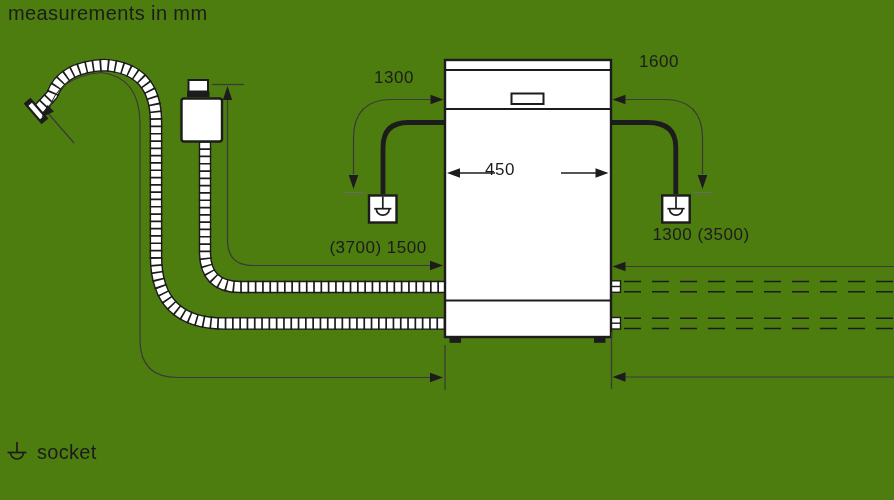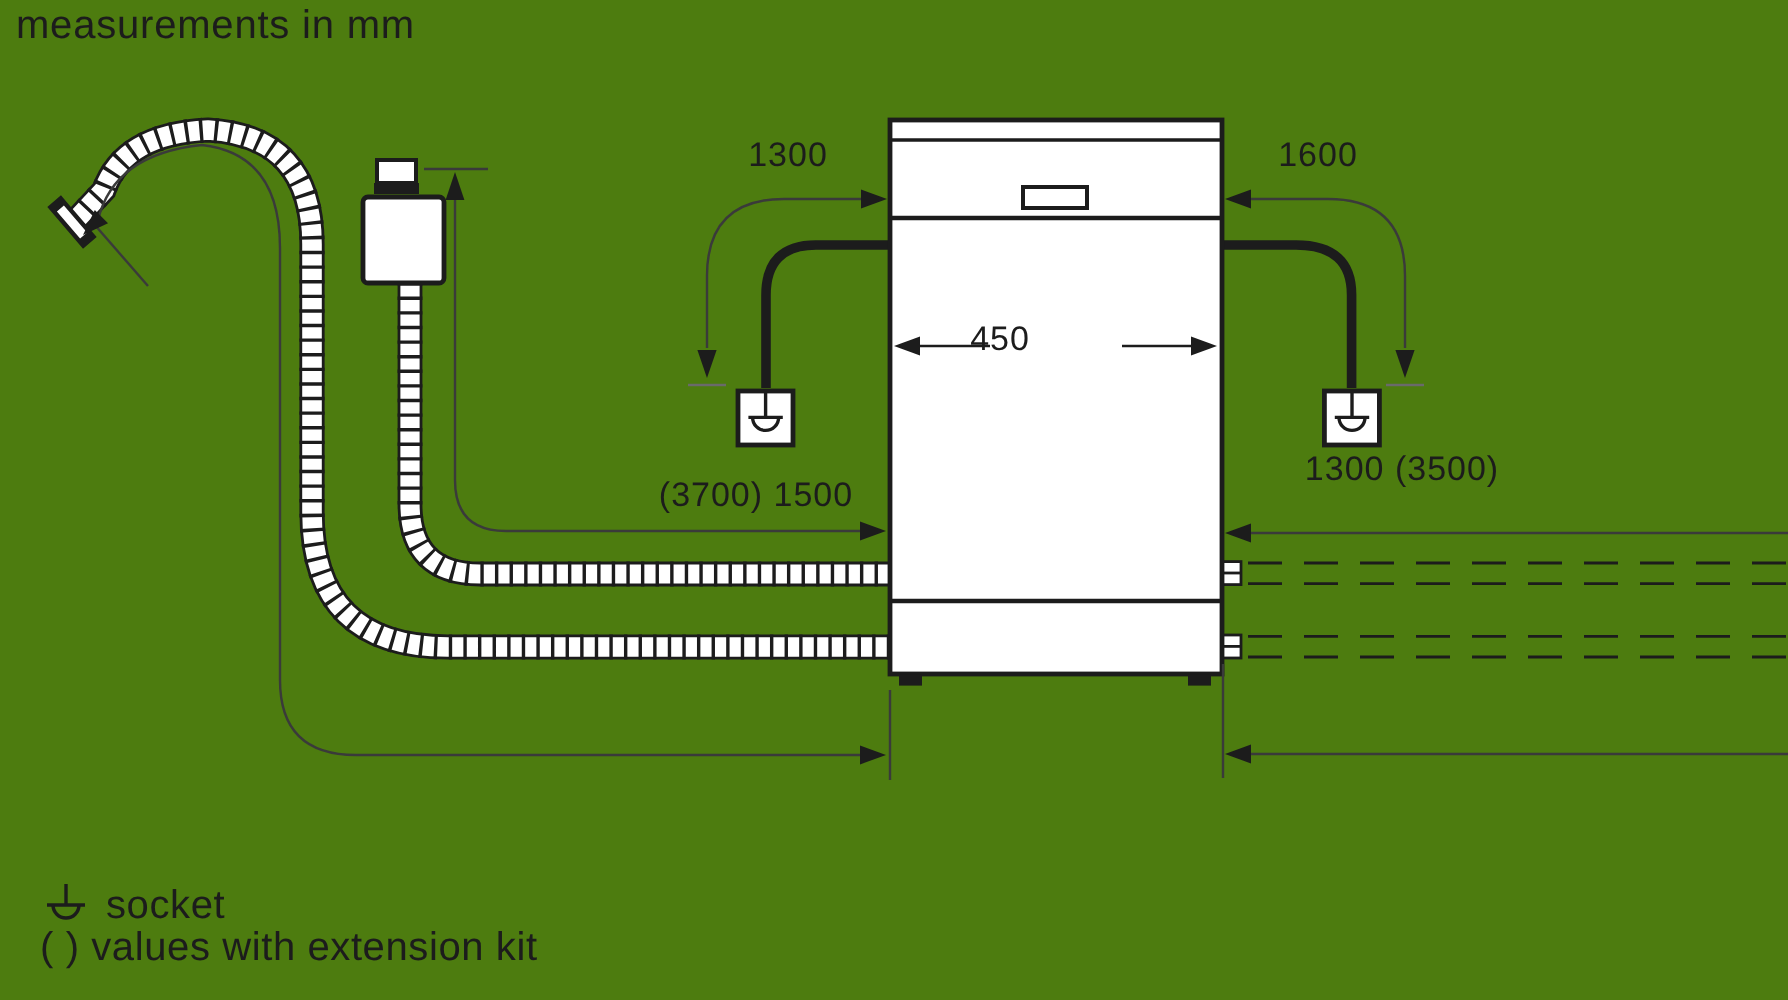--- a/index.html
+++ b/index.html
@@ -139,7 +139,7 @@
   <div class="txt title">measurements in mm</div>
 
   <div class="txt dim" style="left:394px;top:68px;">1300</div>
-  <div class="txt dim" style="left:659px;top:68px;">1600</div>
+  <div class="txt dim" style="left:659px;top:52px;">1600</div>
   <div class="txt dim" style="left:500px;top:160px;">450</div>
   <div class="txt dim" style="left:353px;top:238px;margin-left:25px;">(3700) 1500</div>
   <div class="txt dim" style="left:701px;top:225px;">1300 (3500)</div>

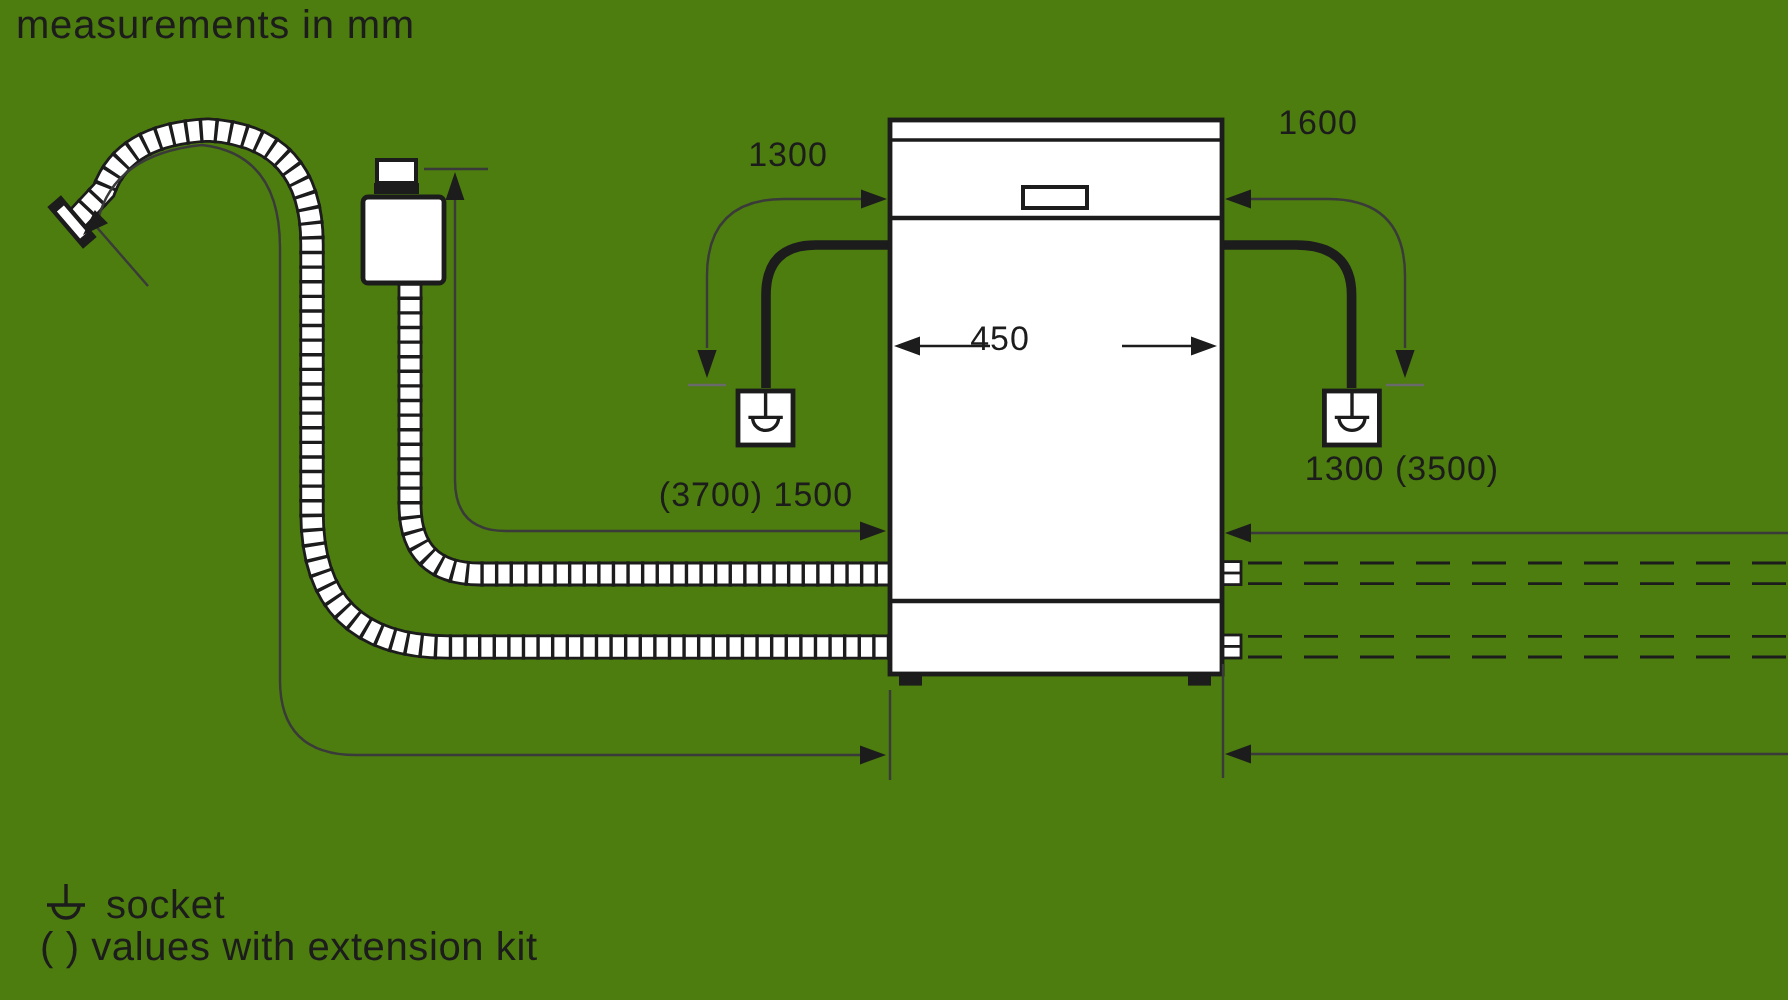--- a/index.html
+++ b/index.html
@@ -11,7 +11,7 @@
   .txt{position:absolute;white-space:nowrap;color:#1c1c1c;}
   .title{left:8px;top:2px;font-size:20px;letter-spacing:0.4px;}
   .dim{font-size:17px;letter-spacing:0.5px;transform:translateX(-50%);}
-  .legend-row{position:absolute;left:20px;font-size:20px;letter-spacing:0.3px;}
+  .legend-row{position:absolute;left:4px;font-size:20px;letter-spacing:0.3px;}
   .legend-sock{top:441px;}
   .legend-ext{top:463px;}
   .legend-sock .glyph{display:inline-block;vertical-align:-4px;margin-right:7px;}

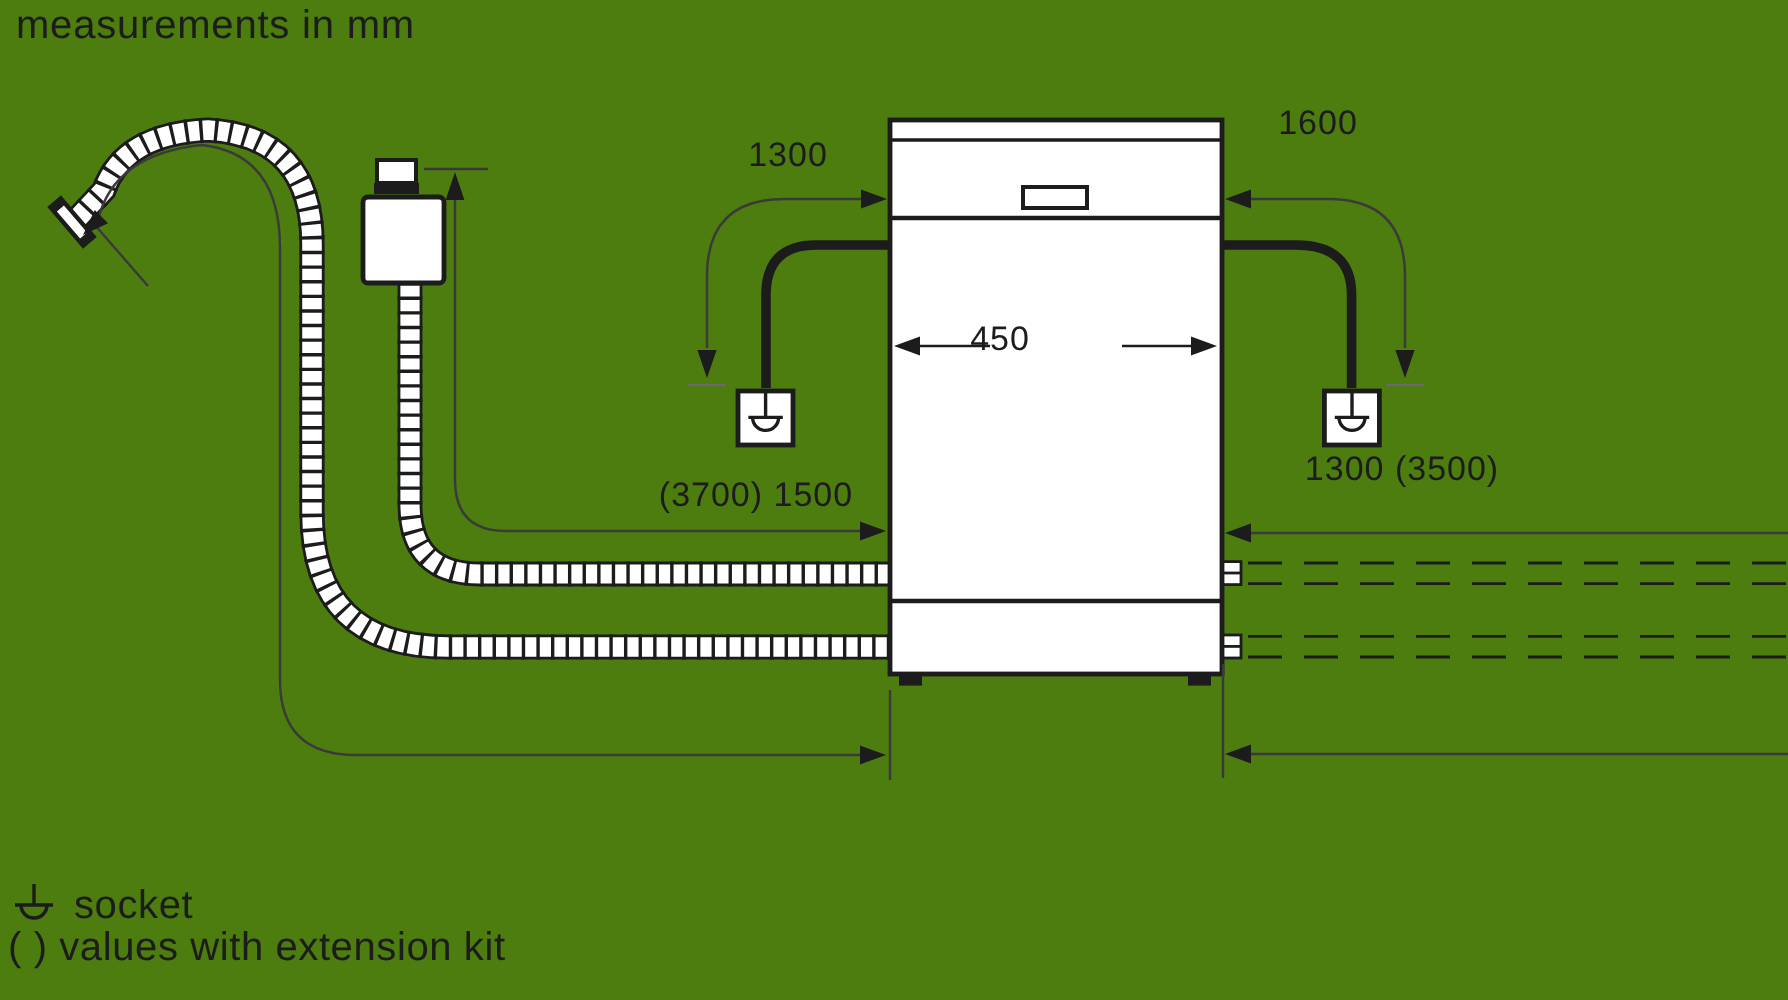--- a/index.html
+++ b/index.html
@@ -153,7 +153,6 @@
       </g>
     </svg><span>socket</span>
   </div>
-  <div class="legend-row legend-ext">( ) values with extension kit</div>
 
 </div>
 

